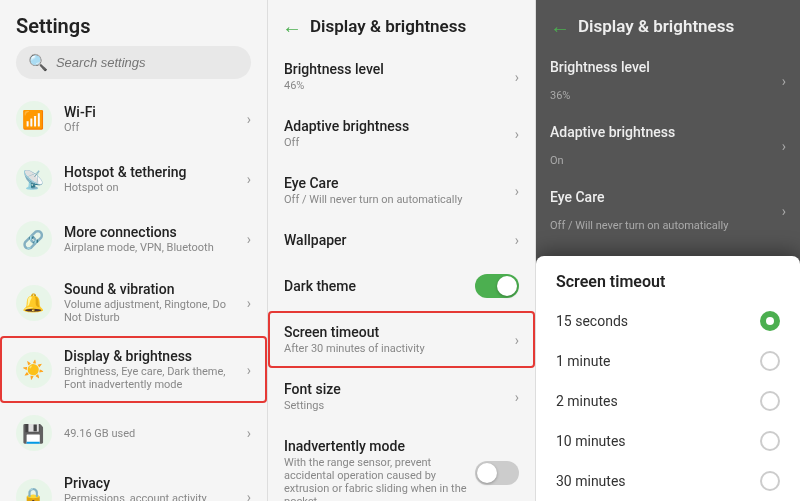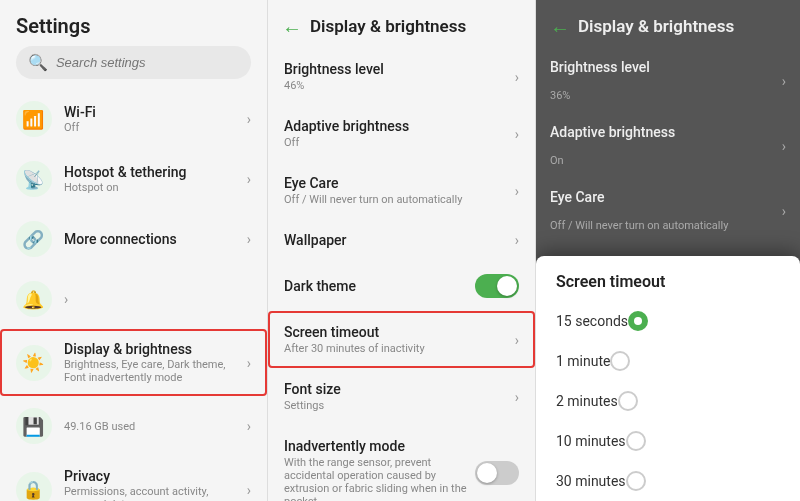--- a/index.html
+++ b/index.html
@@ -339,6 +339,7 @@
     <div class="icon-wrap" style="background:#e8f5e9">🔗</div>
     <div class="item-text">
       <div class="item-title">More connections</div>
+      <div class="item-sub">Airplane mode, VPN, Bluetooth</div>
     </div>
     <span class="chevron">›</span>
   </div>

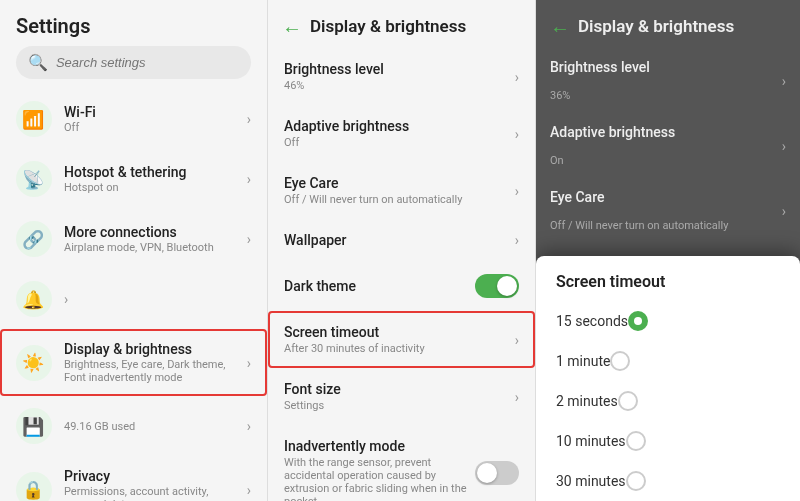--- a/index.html
+++ b/index.html
@@ -345,6 +345,10 @@
   </div>
       <div class="settings-item">
     <div class="icon-wrap" style="background:#e8f5e9">🔔</div>
+    <div class="item-text">
+      <div class="item-title">Sound &amp; vibration</div>
+      <div class="item-sub">Volume adjustment, Ringtone, Do Not Disturb</div>
+    </div>
     <span class="chevron">›</span>
   </div>
       <div class="settings-item active">

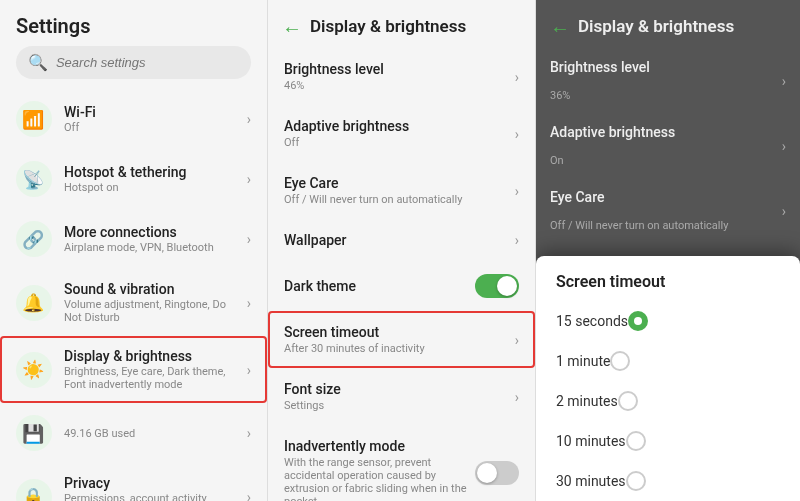--- a/index.html
+++ b/index.html
@@ -274,7 +274,7 @@
     .dialog-option {
       display: flex;
       align-items: center;
-      justify-content: flex-start;
+      justify-content: space-between;
       padding: 10px 20px;
       cursor: pointer;
     }

